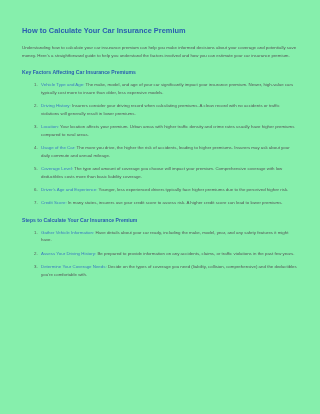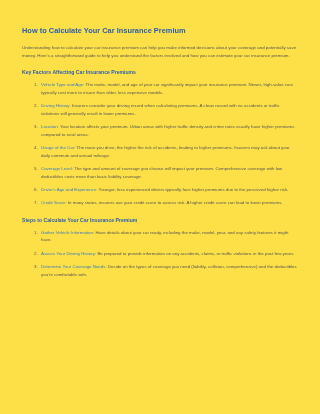--- a/index.html
+++ b/index.html
@@ -19,7 +19,7 @@
     height: 414px;
     box-sizing: border-box;
     padding: 26px 22px 10px 22px;
-    background: #fde047;
+    background: #86efac;
     position: relative;
   }
   .doc-title {

